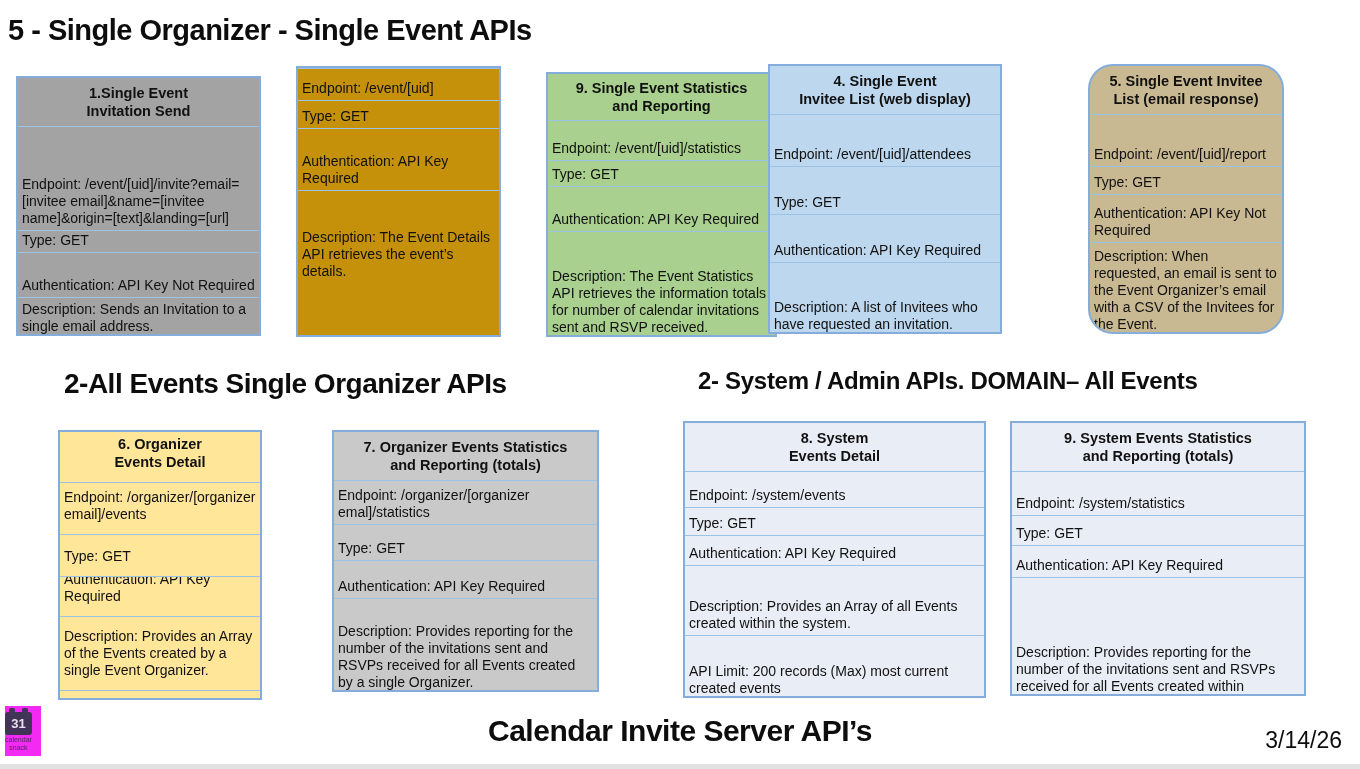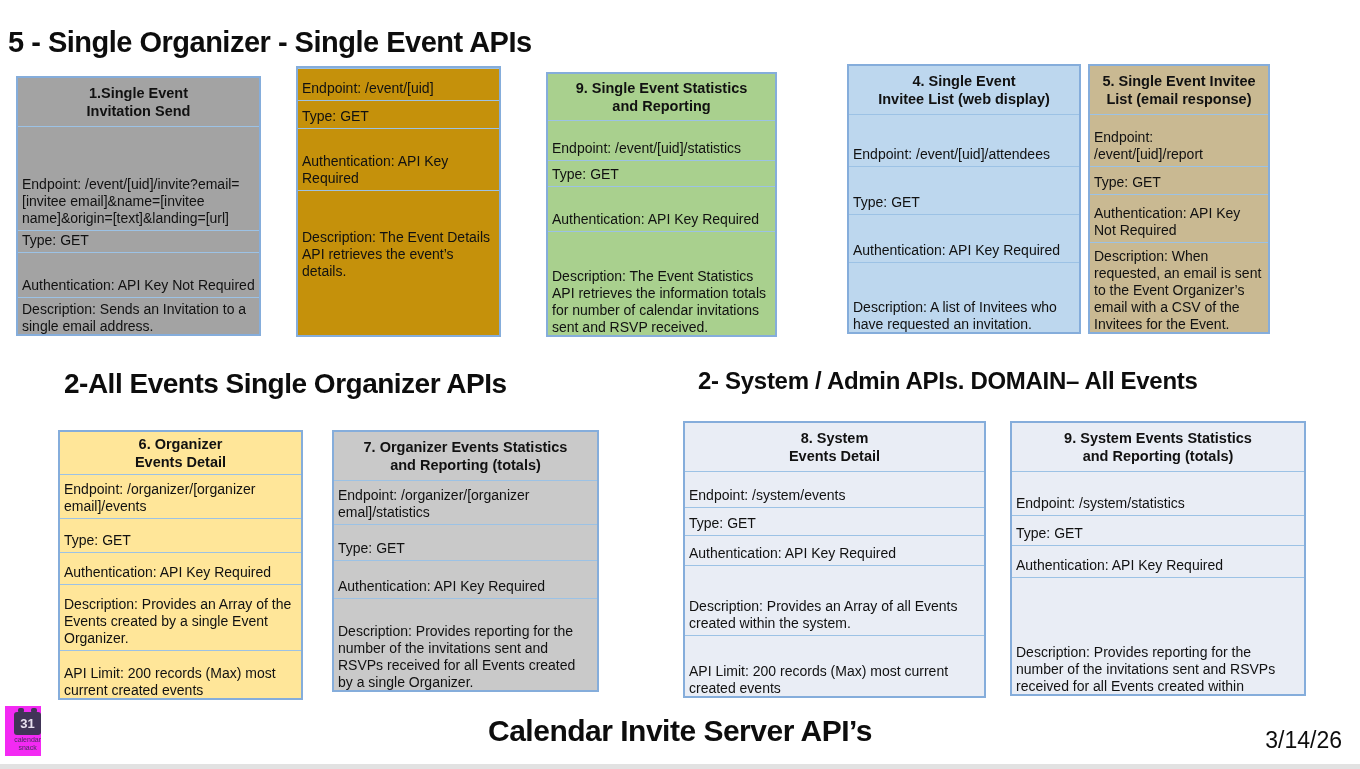--- a/index.html
+++ b/index.html
@@ -6,7 +6,7 @@
   body{width:1360px;height:769px;position:relative;font-family:"Liberation Sans",sans-serif;color:#111;overflow:hidden;}
   .slide{position:absolute;inset:0;background:#ffffff;}
   .title{position:absolute;font-weight:bold;color:#0d0d0d;white-space:nowrap;}
-  .t-top{left:8px;top:14px;font-size:29px;letter-spacing:-0.5px;margin-top:12px;}
+  .t-top{left:8px;top:14px;font-size:29px;letter-spacing:-0.5px;}
   .t-sec2{left:64px;top:368px;font-size:28px;letter-spacing:-0.5px;}
   .t-sec3{left:698px;top:367px;font-size:24px;letter-spacing:-0.3px;}
   .t-footer{left:0;right:0;top:714px;text-align:center;font-size:30px;letter-spacing:-0.5px;}

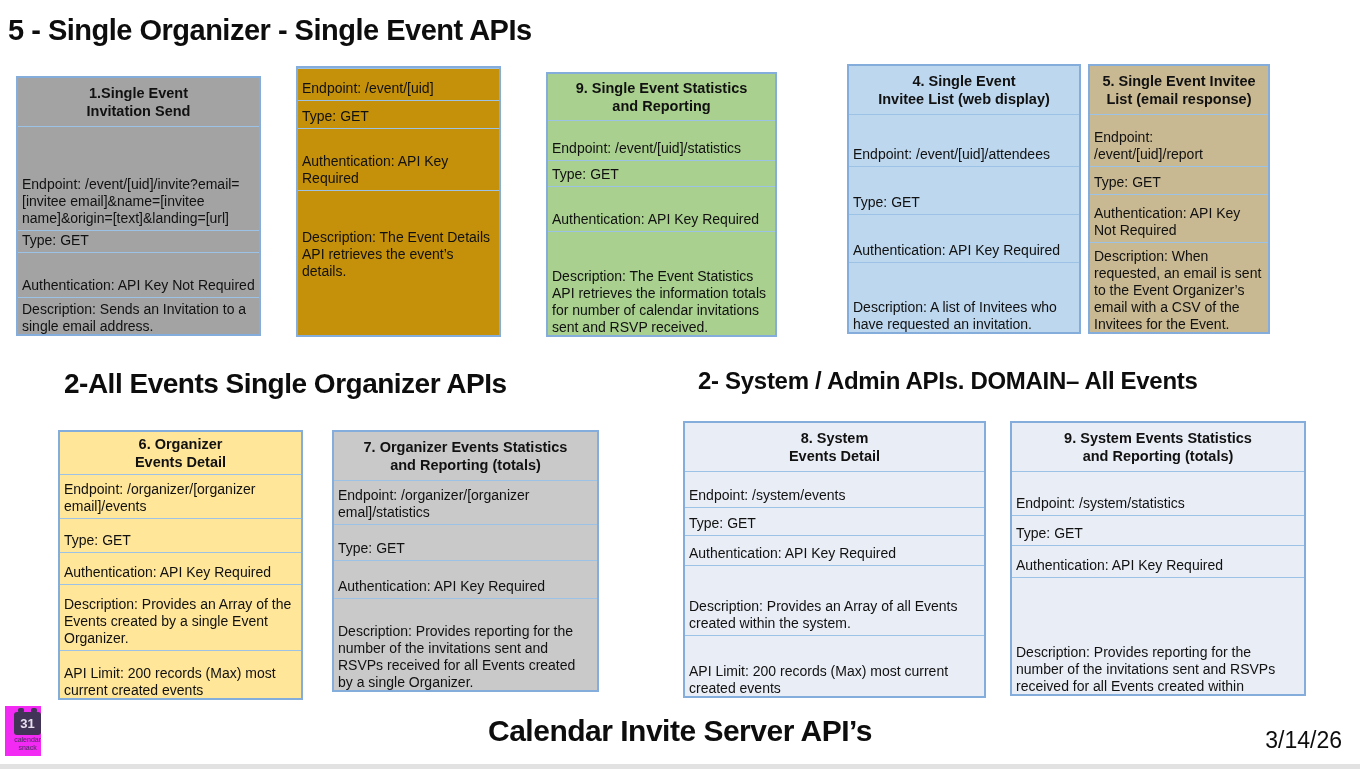--- a/index.html
+++ b/index.html
@@ -62,7 +62,7 @@
     <div class="br" style="height:108px">Description: The Event Statistics API retrieves the information totals for number of calendar invitations sent and RSVP received.</div>
   </div>
 
-  <div class="api-box c-blue" style="left:847px;top:64px;width:234px;height:270px;">
+  <div class="api-box c-blue" style="left:768px;top:64px;width:234px;height:270px;">
     <div class="bh" style="height:48px">4. Single Event
 Invitee List (web display)</div>
     <div class="br" style="height:52px">Endpoint: /event/[uid]/attendees</div>

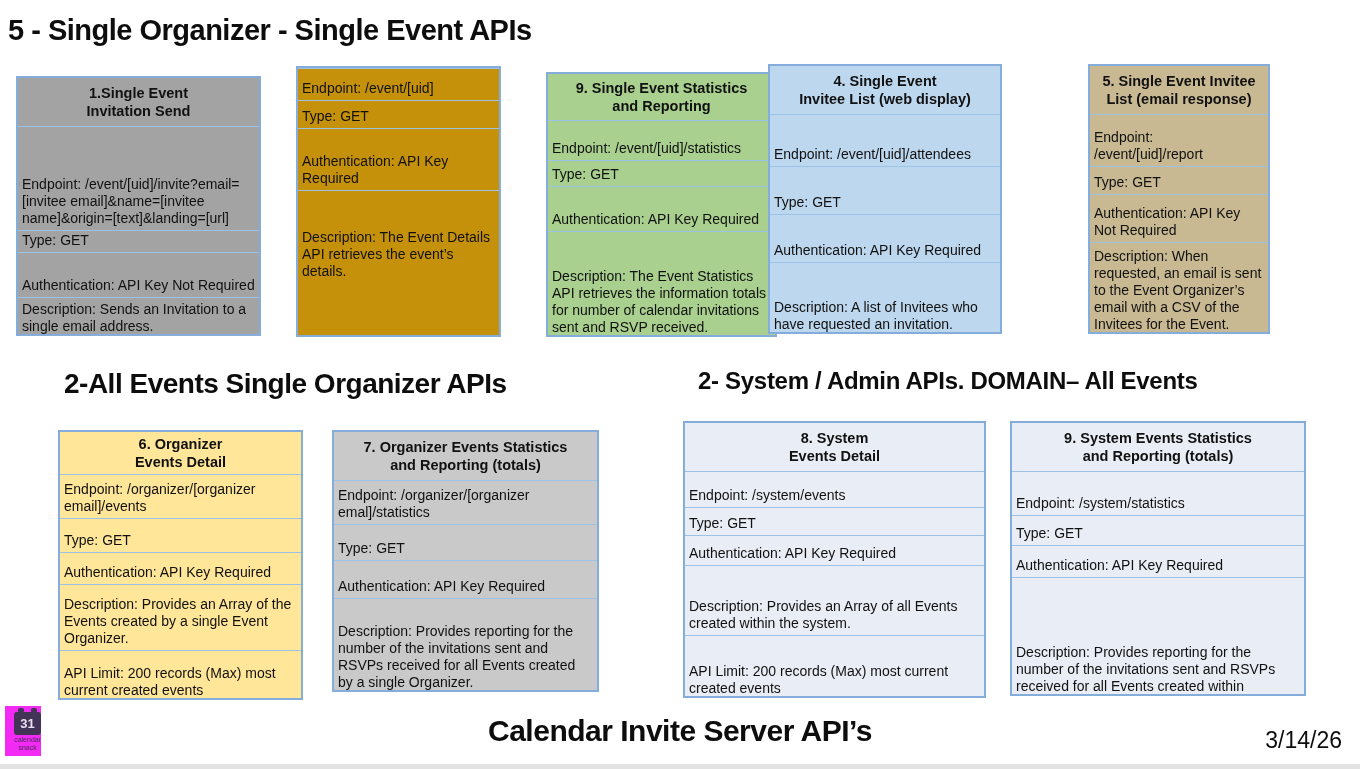--- a/index.html
+++ b/index.html
@@ -71,7 +71,7 @@
     <div class="br" style="height:74px">Description: A list of Invitees who have requested an invitation.</div>
   </div>
 
-  <div class="api-box c-tan" style="left:1088px;top:64px;width:182px;height:270px;">
+  <div class="api-box c-tan" style="left:1088px;top:64px;width:196px;height:270px;border-radius:25px;">
     <div class="bh" style="height:48px">5. Single Event Invitee
 List (email response)</div>
     <div class="br" style="height:52px">Endpoint: /event/[uid]/report</div>

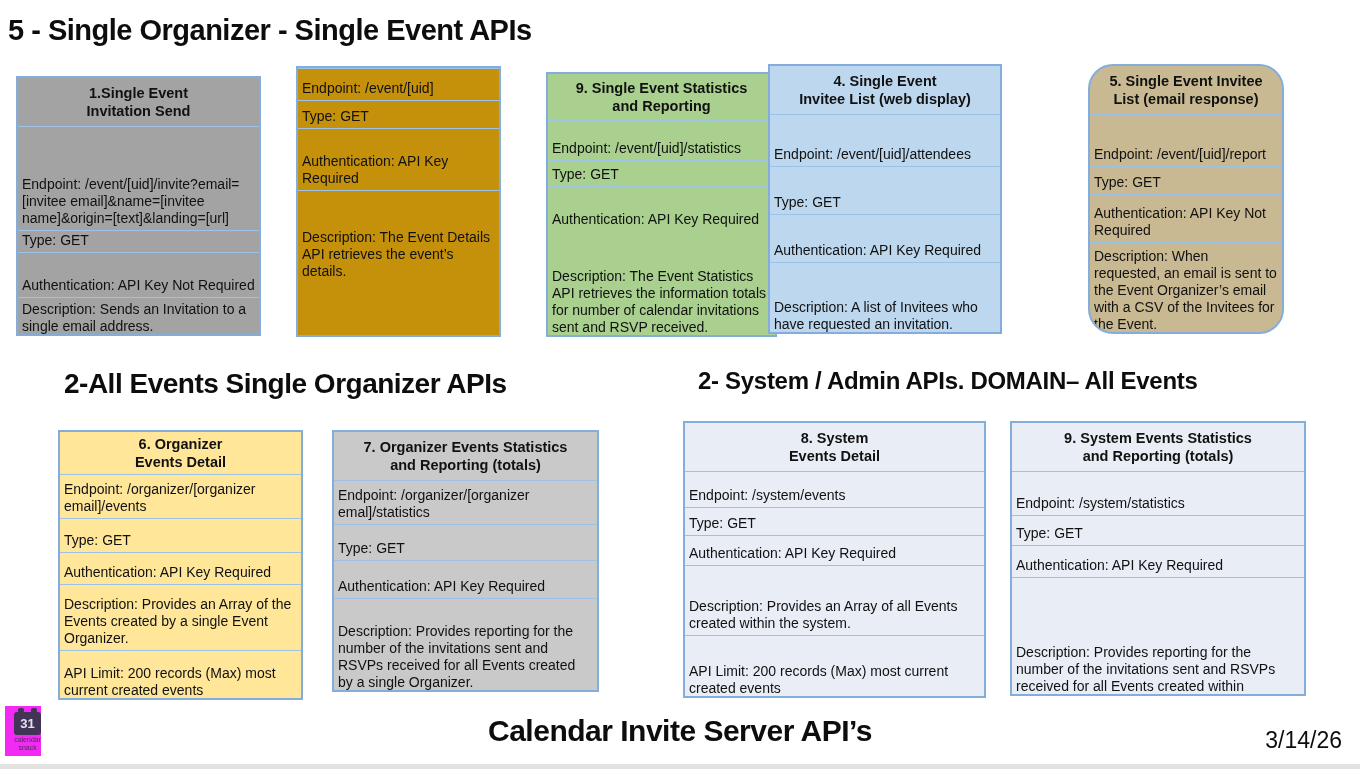--- a/index.html
+++ b/index.html
@@ -83,7 +83,7 @@
   <div class="title t-sec2">2-All Events Single Organizer APIs</div>
   <div class="title t-sec3">2- System / Admin APIs. DOMAIN– All Events</div>
 
-  <div class="api-box c-yellow" style="left:58px;top:430px;width:245px;height:270px;">
+  <div class="api-box c-yellow" style="left:58px;top:430px;width:204px;height:270px;gap:8px;">
     <div class="bh" style="height:42px">6. Organizer
 Events Detail</div>
     <div class="br" style="height:44px">Endpoint: /organizer/[organizer email]/events</div>

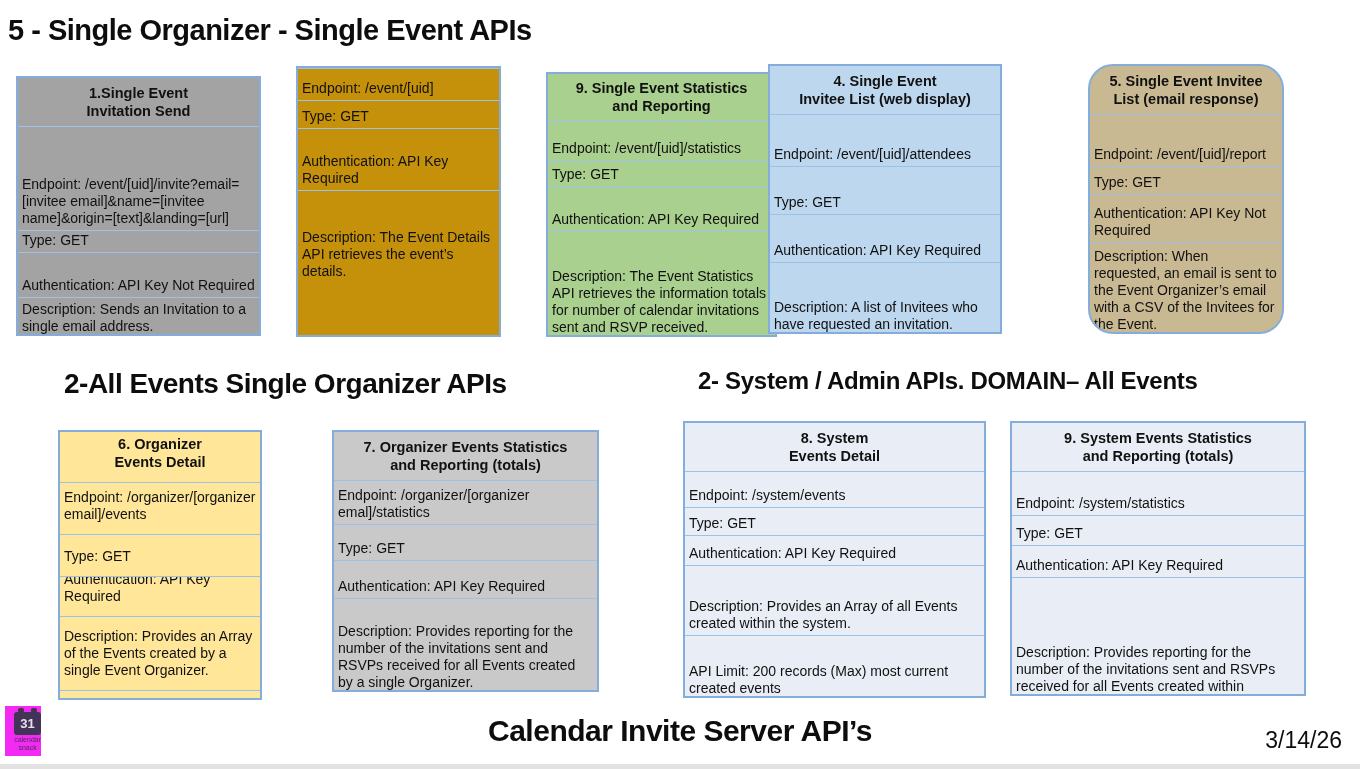--- a/index.html
+++ b/index.html
@@ -22,7 +22,7 @@
   .c-yellow{background:#FFE699;}
   .c-gray{background:#C9C9C9;margin-left:7px;}
   .c-lblue{background:#E9EDF5;}
-  .logo{position:absolute;left:5px;top:706px;width:36px;height:50px;background:#F32AF3;display:flex;flex-direction:column;align-items:flex-end;}
+  .logo{position:absolute;left:5px;top:706px;width:36px;height:50px;background:#F32AF3;display:flex;flex-direction:column;align-items:flex-start;}
   .cal{margin-top:6px;width:27px;height:23px;background:#413457;border-radius:3px;position:relative;display:flex;align-items:center;justify-content:center;}
   .cal:before,.cal:after{content:"";position:absolute;top:-4px;width:6px;height:5px;background:#413457;border-radius:2px;}
   .cal:before{left:4px;} .cal:after{right:4px;}

